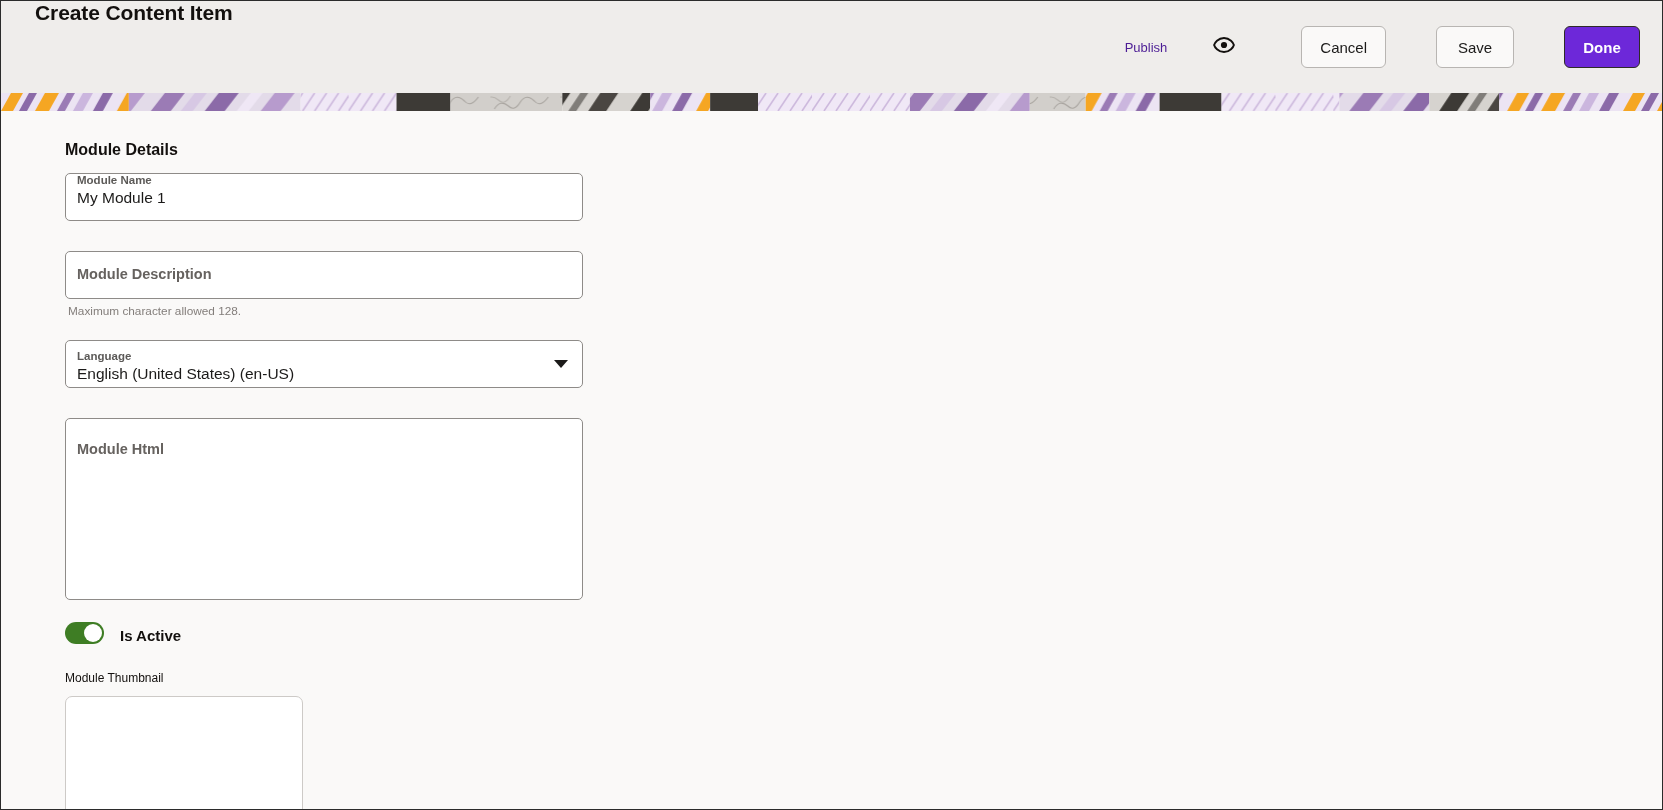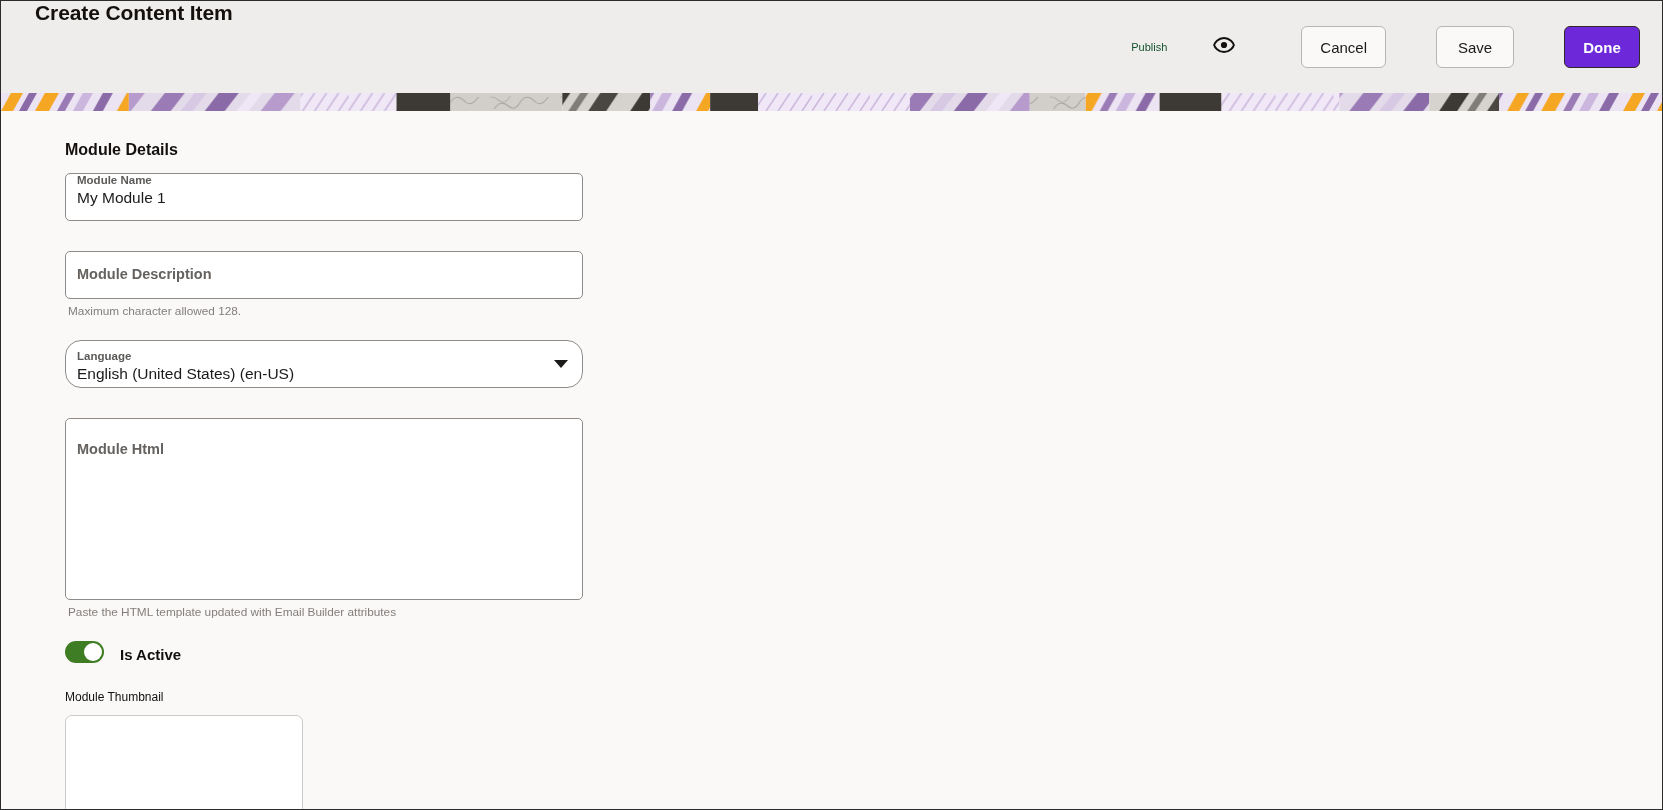--- a/index.html
+++ b/index.html
@@ -42,8 +42,8 @@
     gap: 0;
   }
   .publish-link {
-    font-size: 11px;
-    color: #14532d;
+    font-size: 13px;
+    color: #4c1d95;
     padding: 6px 10px;
     margin-right: 30px;
     cursor: pointer;

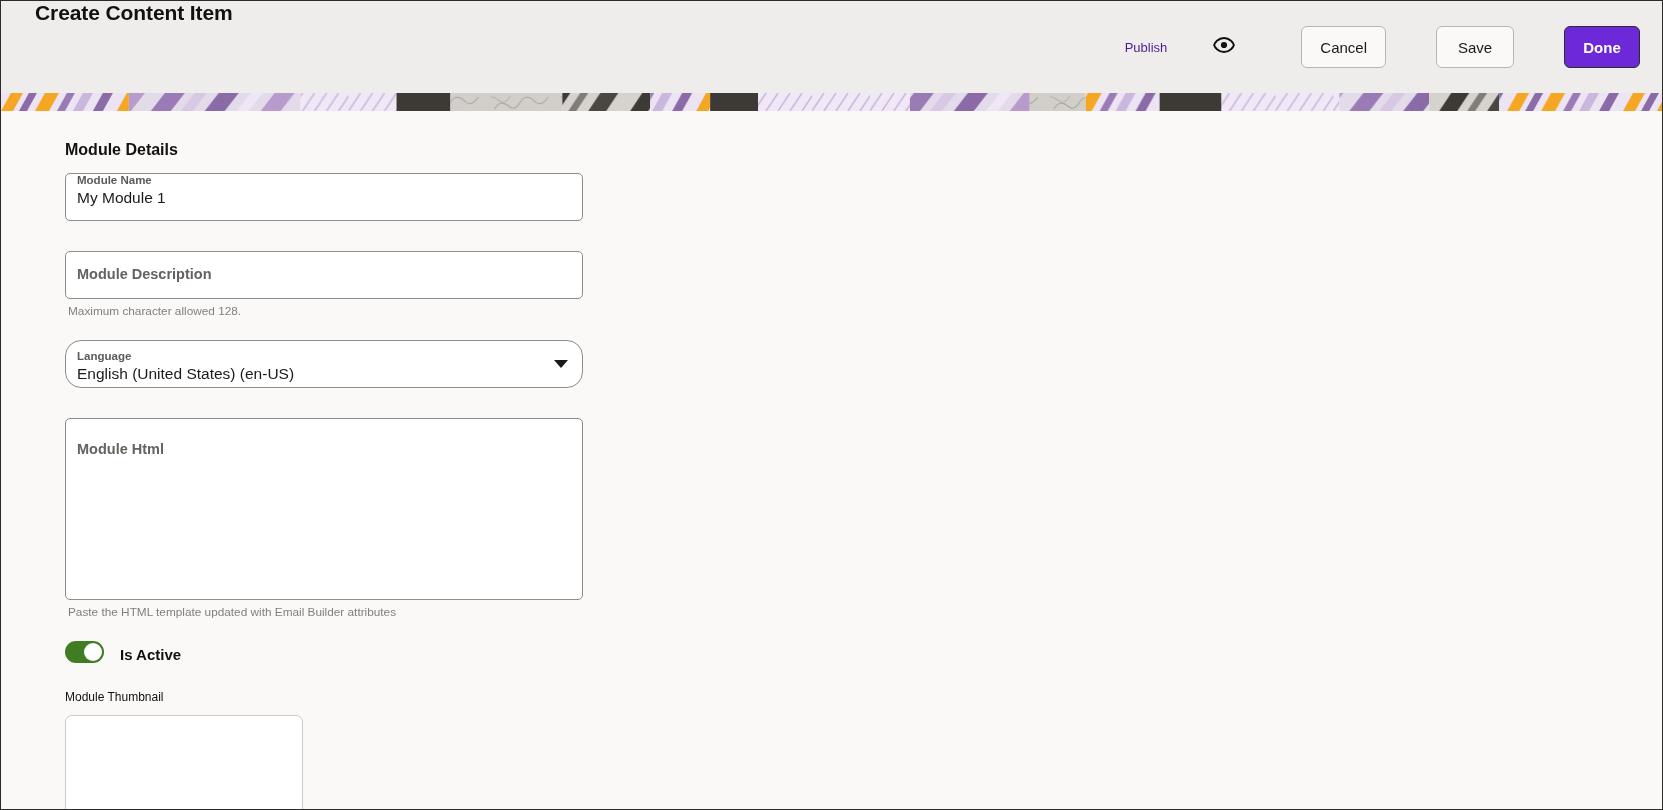--- a/index.html
+++ b/index.html
@@ -118,7 +118,7 @@
   }
   .field.name-field { height: 48px; padding-top: 0; }
   .field.desc-field { height: 48px; }
-  .field.select-field { height: 48px; padding-top: 9px; border-radius: 16px; }
+  .field.select-field { height: 48px; padding-top: 9px; }
   .field.html-field { height: 182px; padding-top: 20px; }
 
   .float-label {

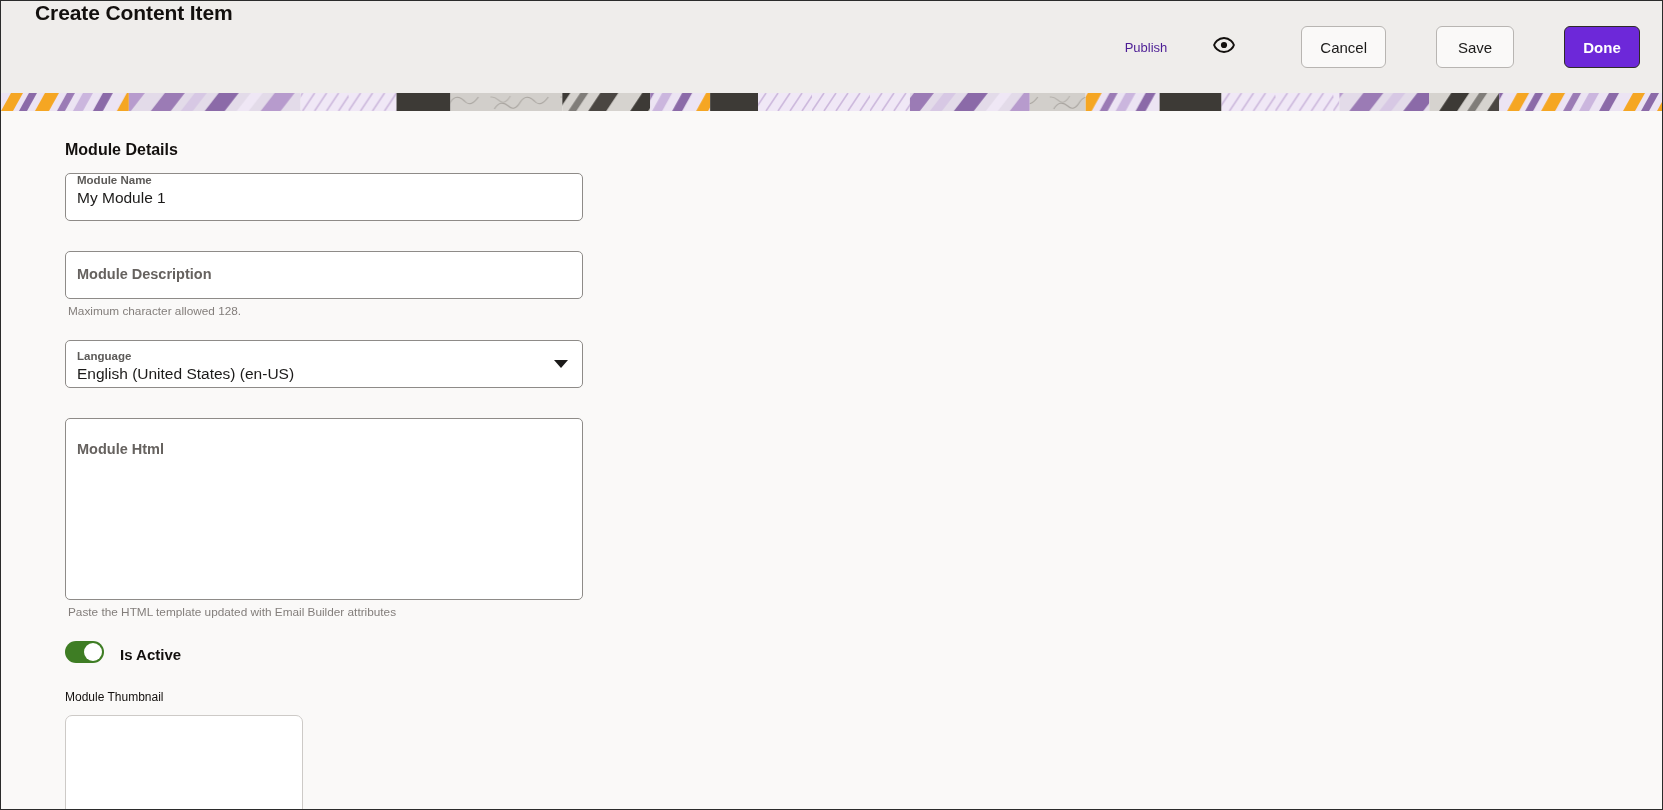--- a/index.html
+++ b/index.html
@@ -320,7 +320,6 @@
     <div class="field html-field">
       <div class="placeholder-label">Module Html</div>
     </div>
-    <div class="helper-text">Paste the HTML template updated with Email Builder attributes</div>
 
     <div class="toggle-row">
       <div class="toggle">

